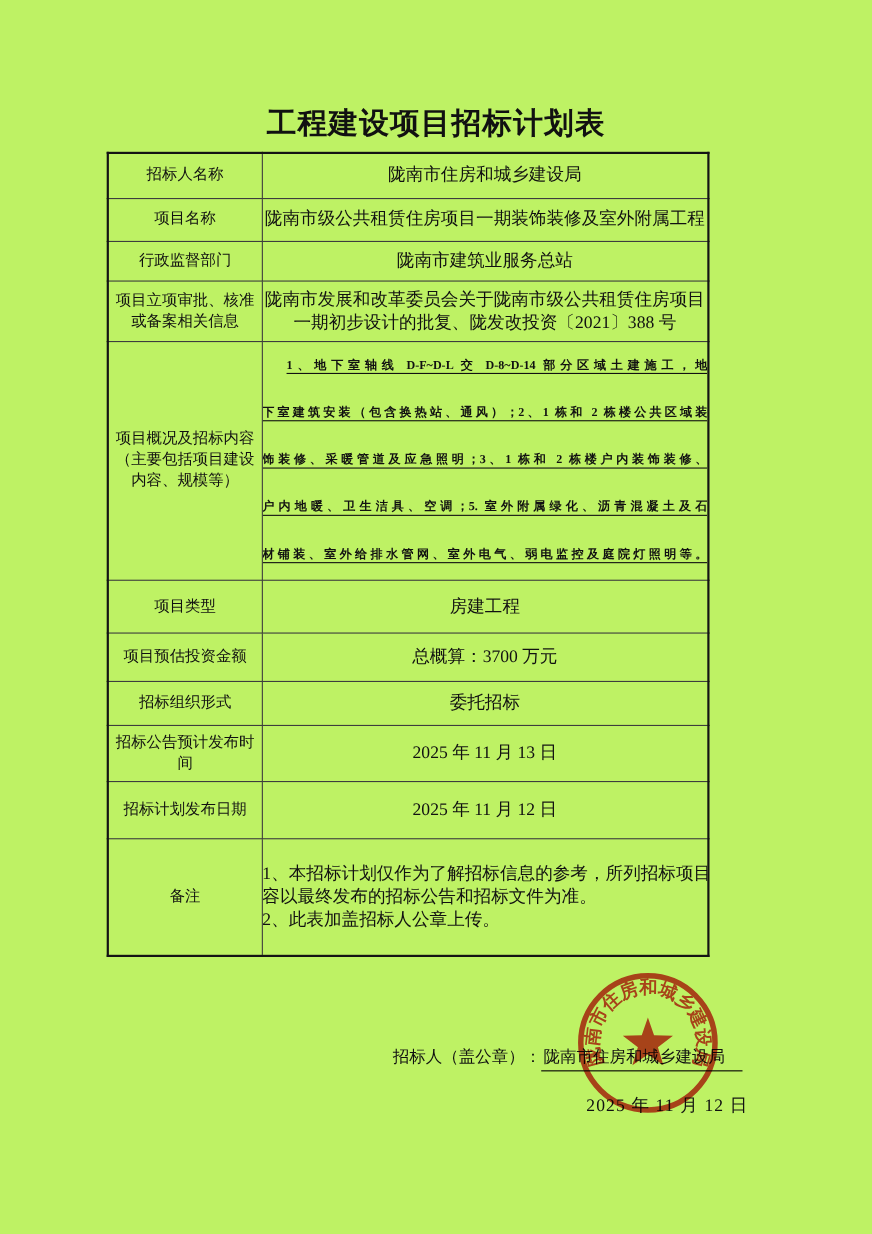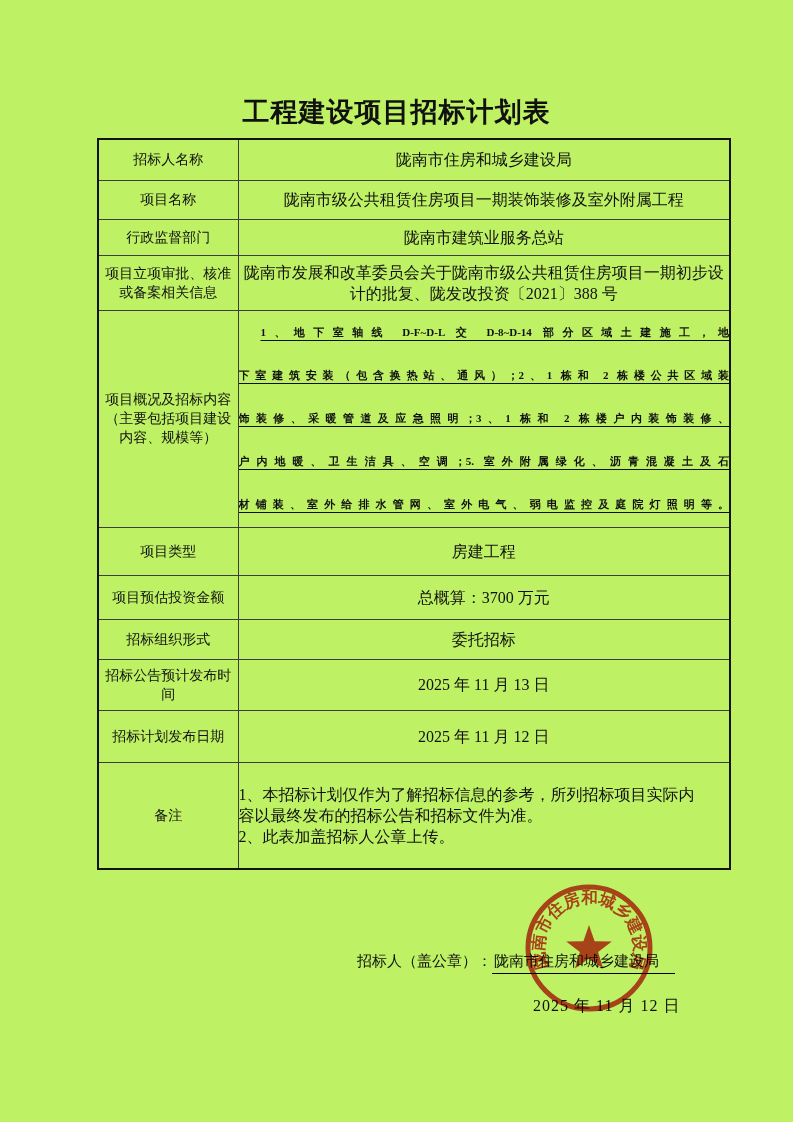--- a/index.html
+++ b/index.html
@@ -20,7 +20,7 @@
   }
   table.plan{
     position:absolute;left:97px;top:138px;
-    width:634px;
+    width:548px;
     border-collapse:collapse;table-layout:fixed;
     border:2px solid #141414;
   }

